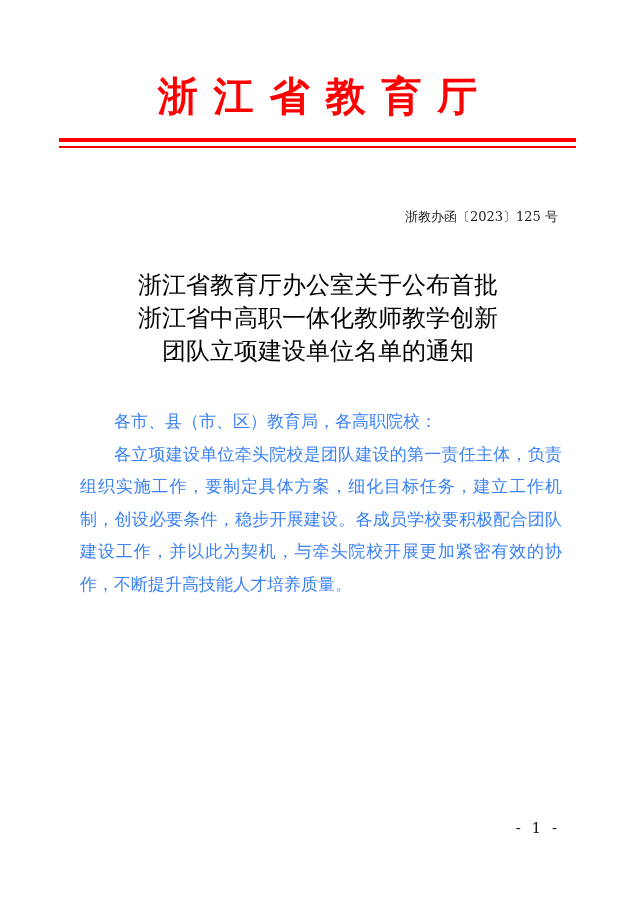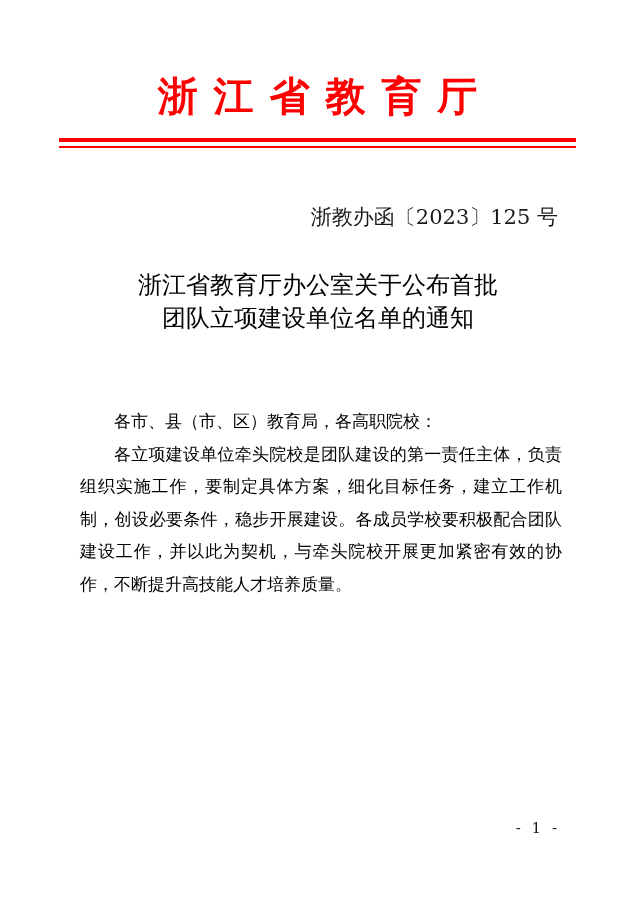--- a/index.html
+++ b/index.html
@@ -48,7 +48,7 @@
     position: absolute;
     top: 205px;
     right: 78px;
-    font-size: 21px;
+    font-size: 13px;
     line-height: 24px;
     color: #1a1a1a;
     white-space: nowrap;

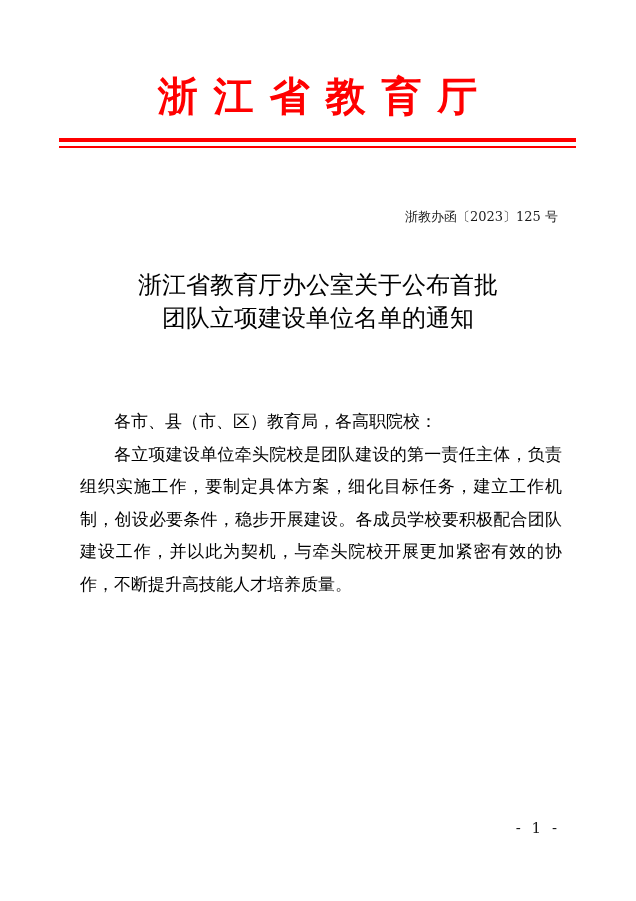--- a/index.html
+++ b/index.html
@@ -106,6 +106,7 @@
 
   <div class="notice-title">
     <div>浙江省教育厅办公室关于公布首批</div>
+    <div>浙江省中高职一体化教师教学创新</div>
     <div>团队立项建设单位名单的通知</div>
   </div>
 

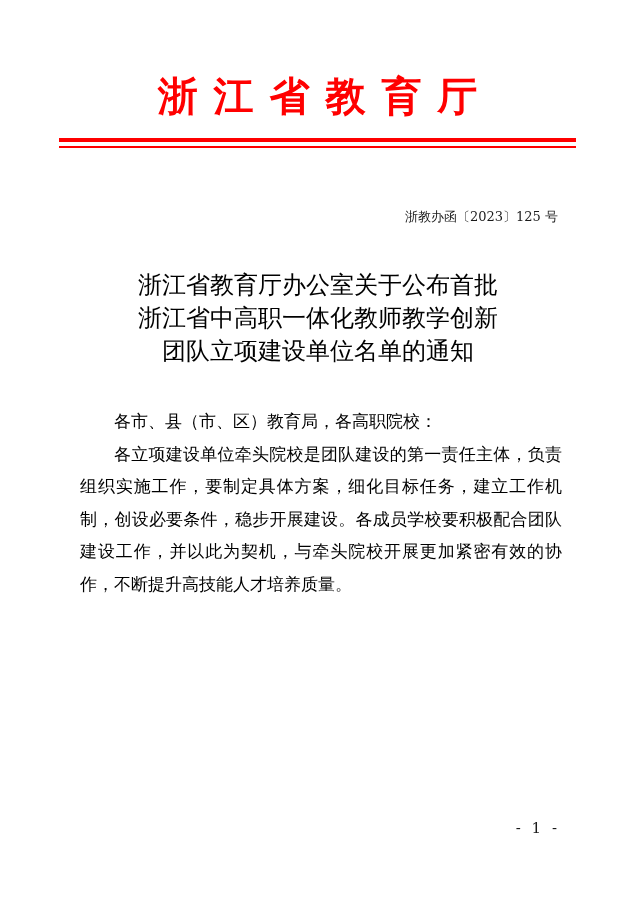--- a/index.html
+++ b/index.html
@@ -71,7 +71,7 @@
     width: 482px;
     font-size: 17px;
     line-height: 32.6px;
-    color: #000000;
+    color: #3b82f6;
     text-align: justify;
   }
   .body-block p {

